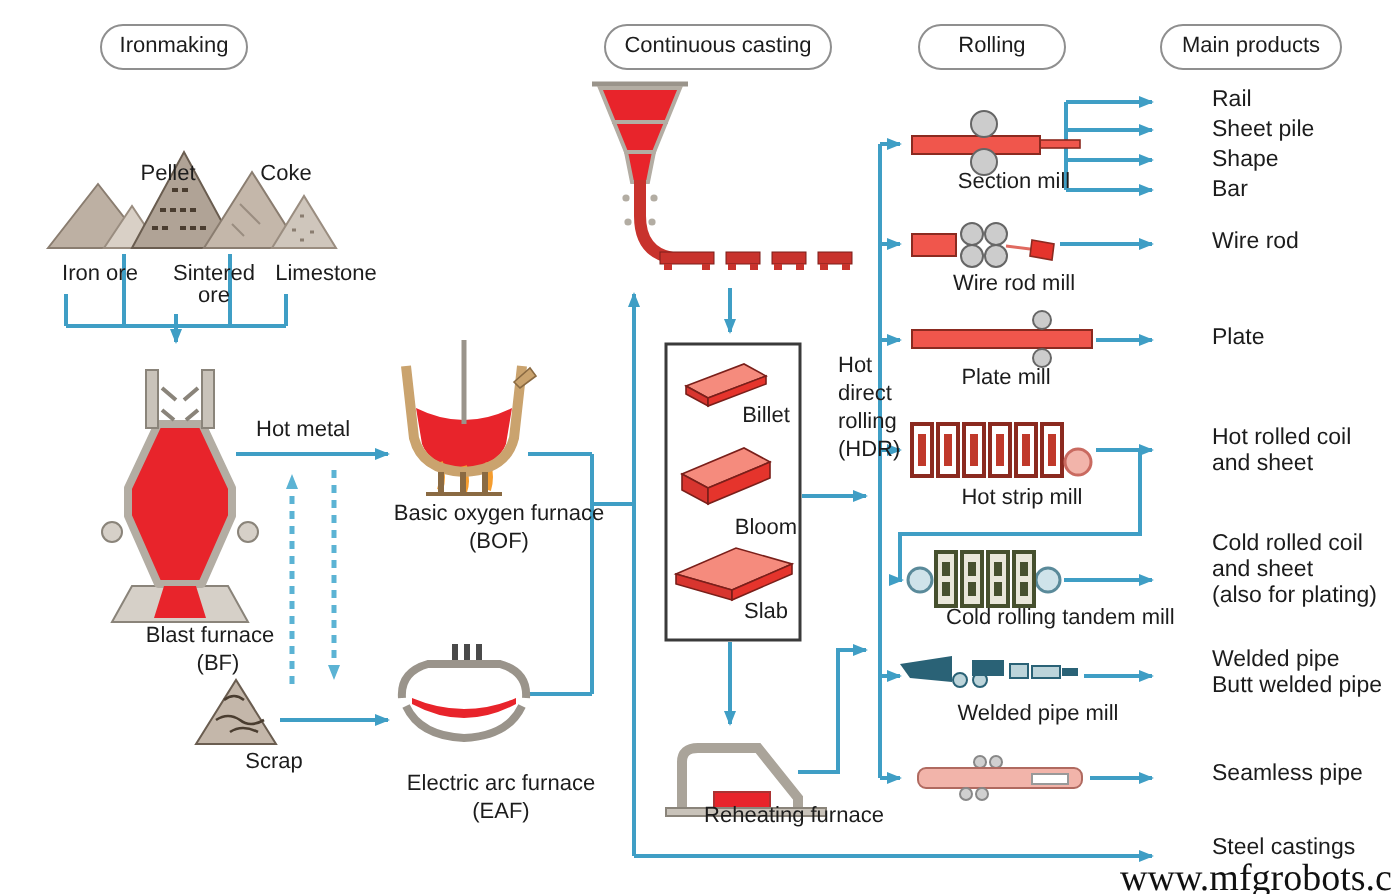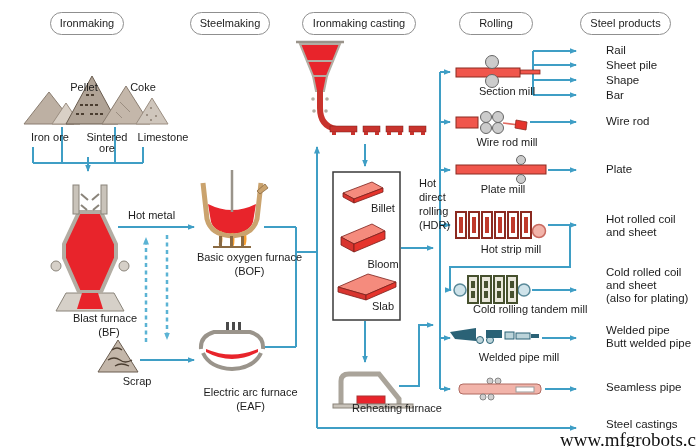--- a/index.html
+++ b/index.html
@@ -260,7 +260,6 @@
   </svg>
 
   <div class="pill" style="left:50px;width:72px">Ironmaking</div>
-  <div class="pill" style="left:190px;width:78px">Steelmaking</div>
   <div class="pill" style="left:302px;width:112px">Ironmaking casting</div>
   <div class="pill" style="left:459px;width:72px">Rolling</div>
   <div class="pill" style="left:580px;width:89px">Steel products</div>

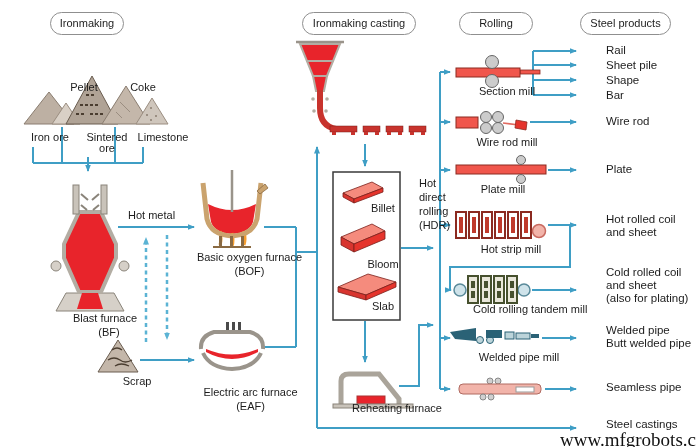--- a/index.html
+++ b/index.html
@@ -260,7 +260,7 @@
   </svg>
 
   <div class="pill" style="left:50px;width:72px">Ironmaking</div>
-  <div class="pill" style="left:302px;width:112px">Ironmaking casting</div>
+  <div class="pill" style="left:302px;width:112px">Continuous casting</div>
   <div class="pill" style="left:459px;width:72px">Rolling</div>
   <div class="pill" style="left:580px;width:89px">Steel products</div>
 

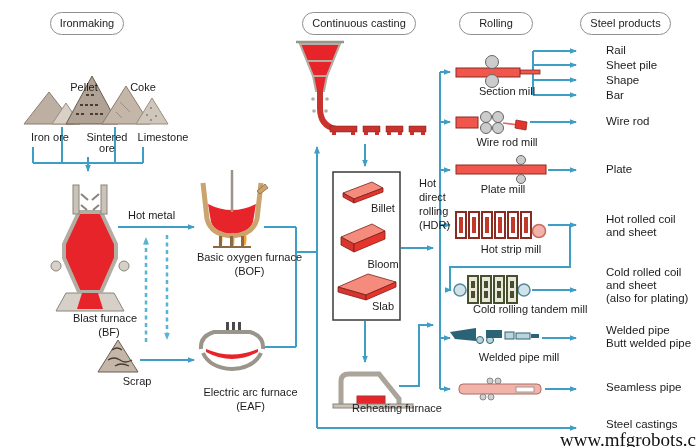--- a/index.html
+++ b/index.html
@@ -262,7 +262,7 @@
   <div class="pill" style="left:50px;width:72px">Ironmaking</div>
   <div class="pill" style="left:302px;width:112px">Continuous casting</div>
   <div class="pill" style="left:459px;width:72px">Rolling</div>
-  <div class="pill" style="left:580px;width:89px">Steel products</div>
+  <div class="pill" style="left:580px;width:89px">Main products</div>
 
   <div class="foot" style="left:560px;top:429px">www.mfgrobots.com</div>
 

